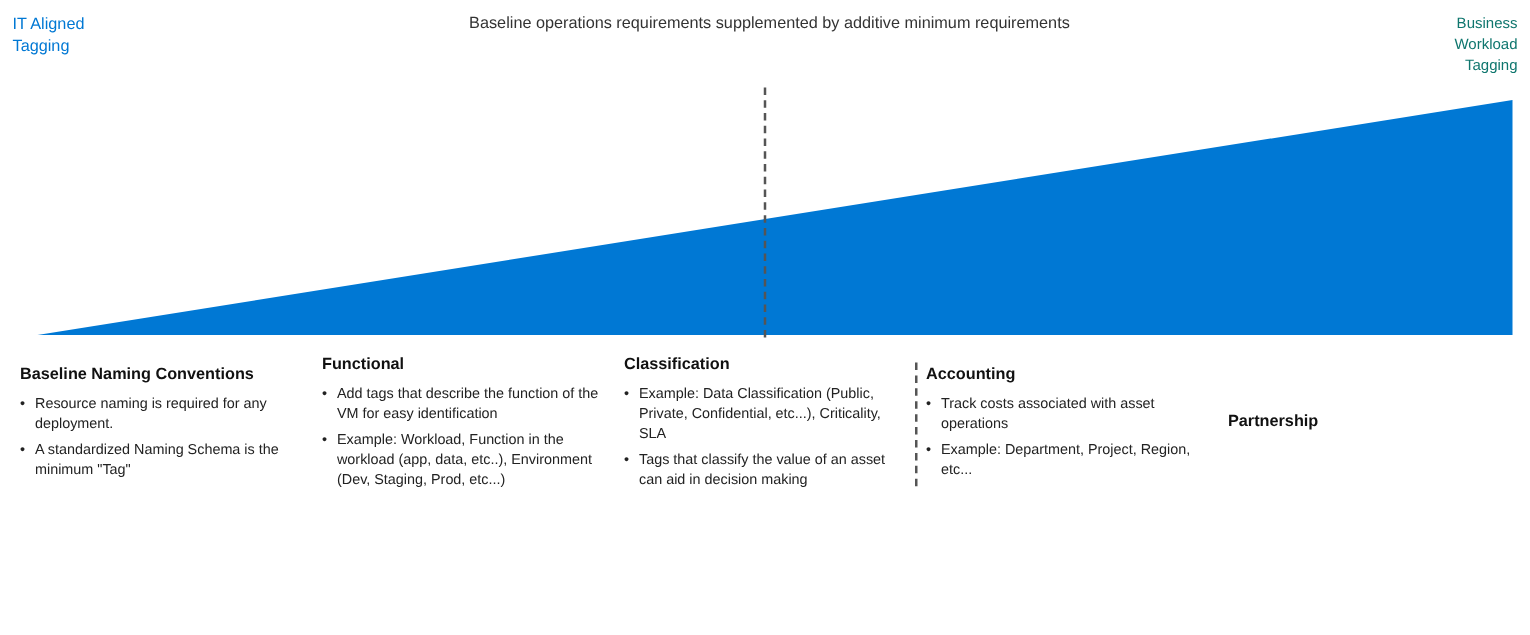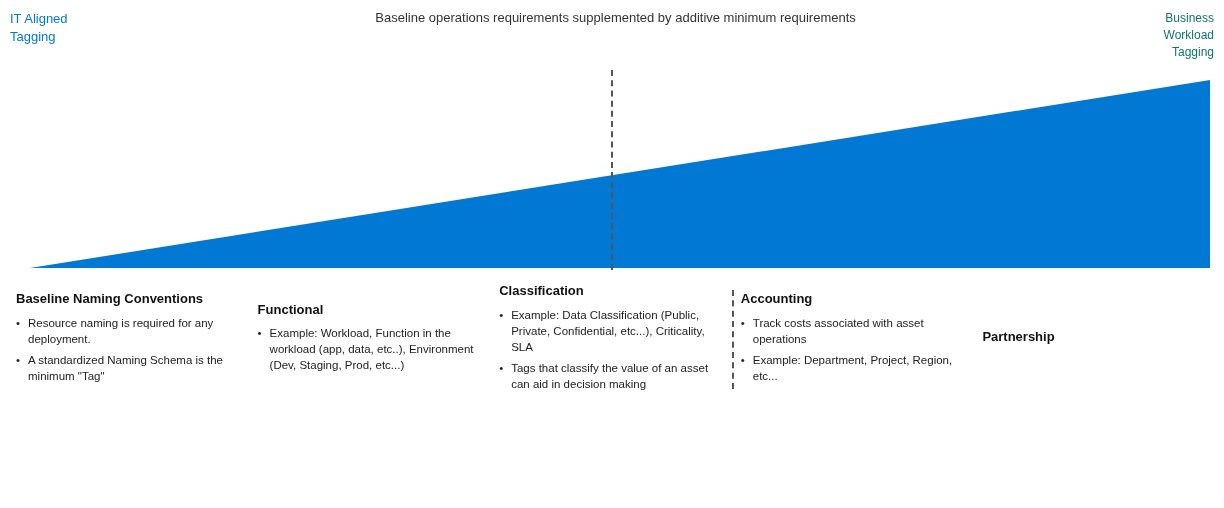--- a/index.html
+++ b/index.html
@@ -165,6 +165,7 @@
     <div class="column">
       <div class="column-title">Functional</div>
       <ul class="bullet-list">
+        <li>Add tags that describe the function of the VM for easy identification</li>
         <li>Example: Workload, Function in the workload (app, data, etc..), Environment (Dev, Staging, Prod, etc...)</li>
       </ul>
     </div>

